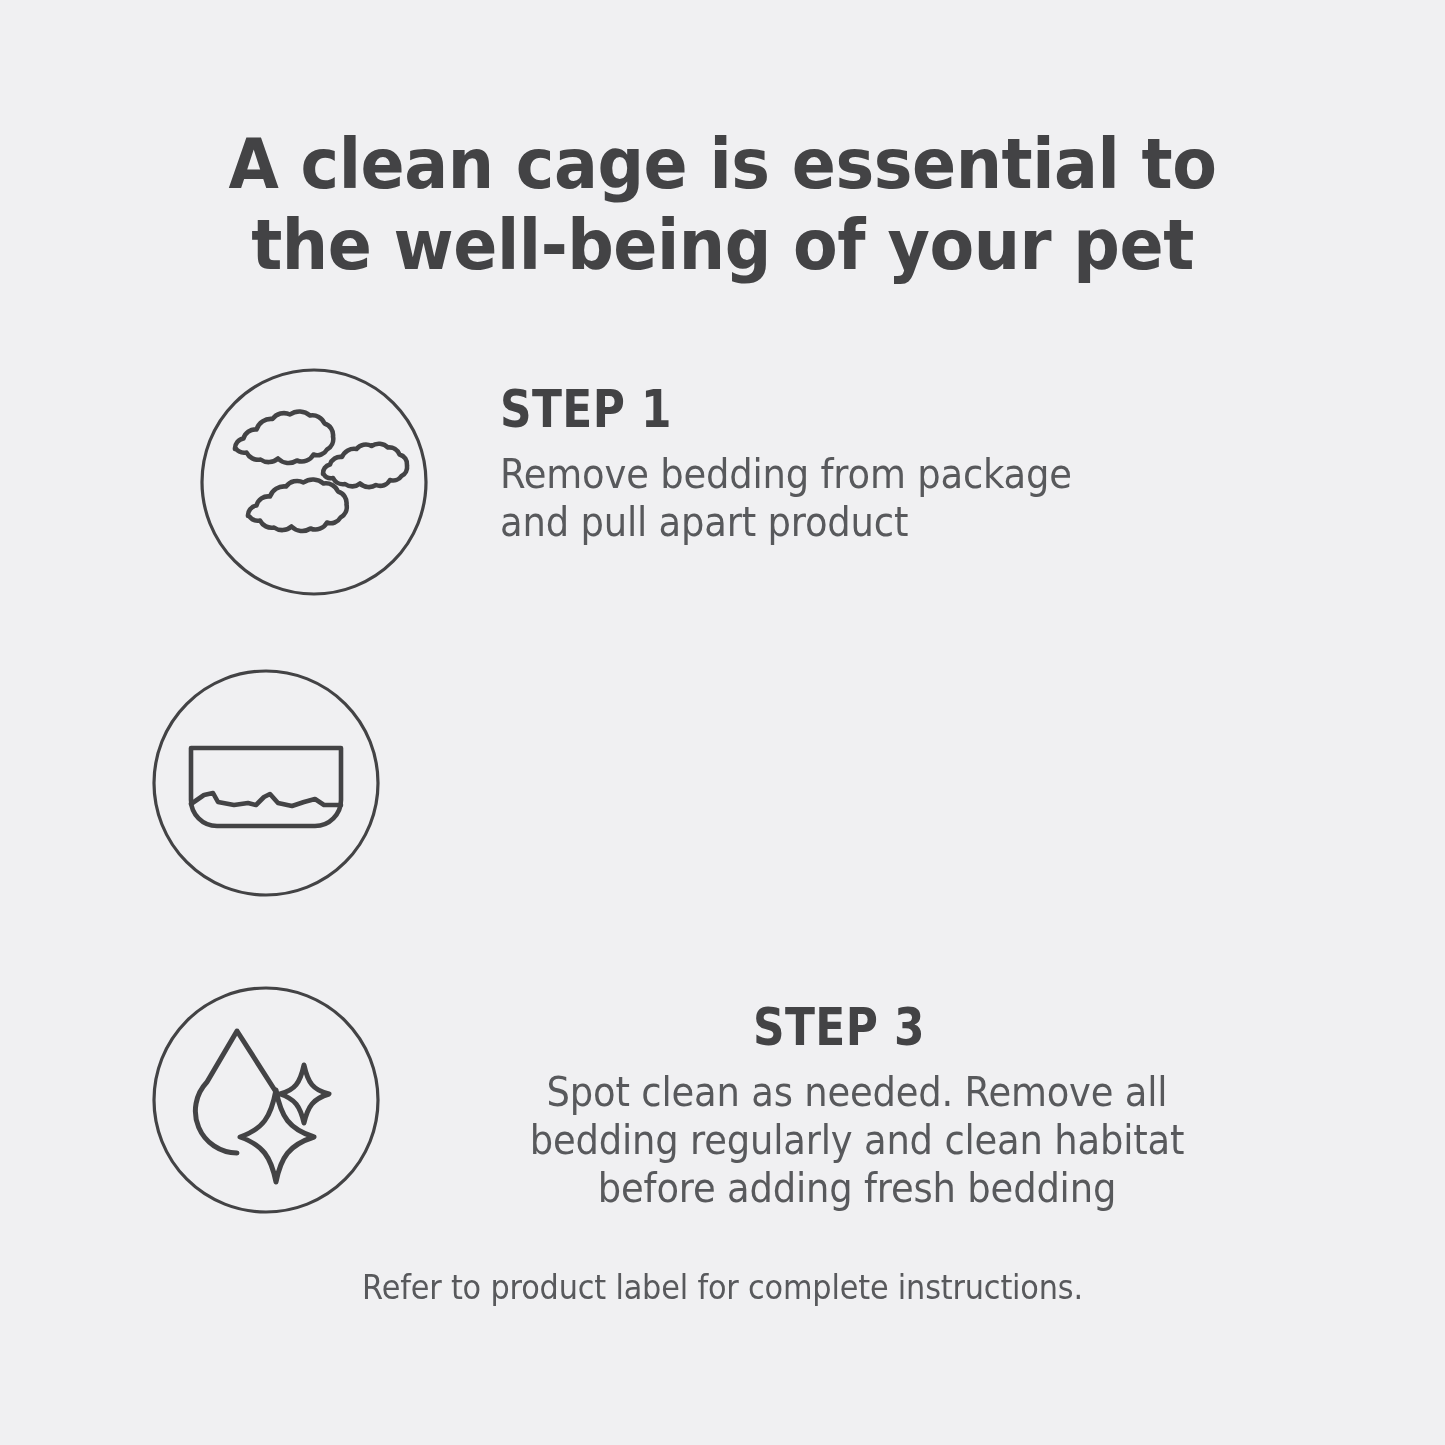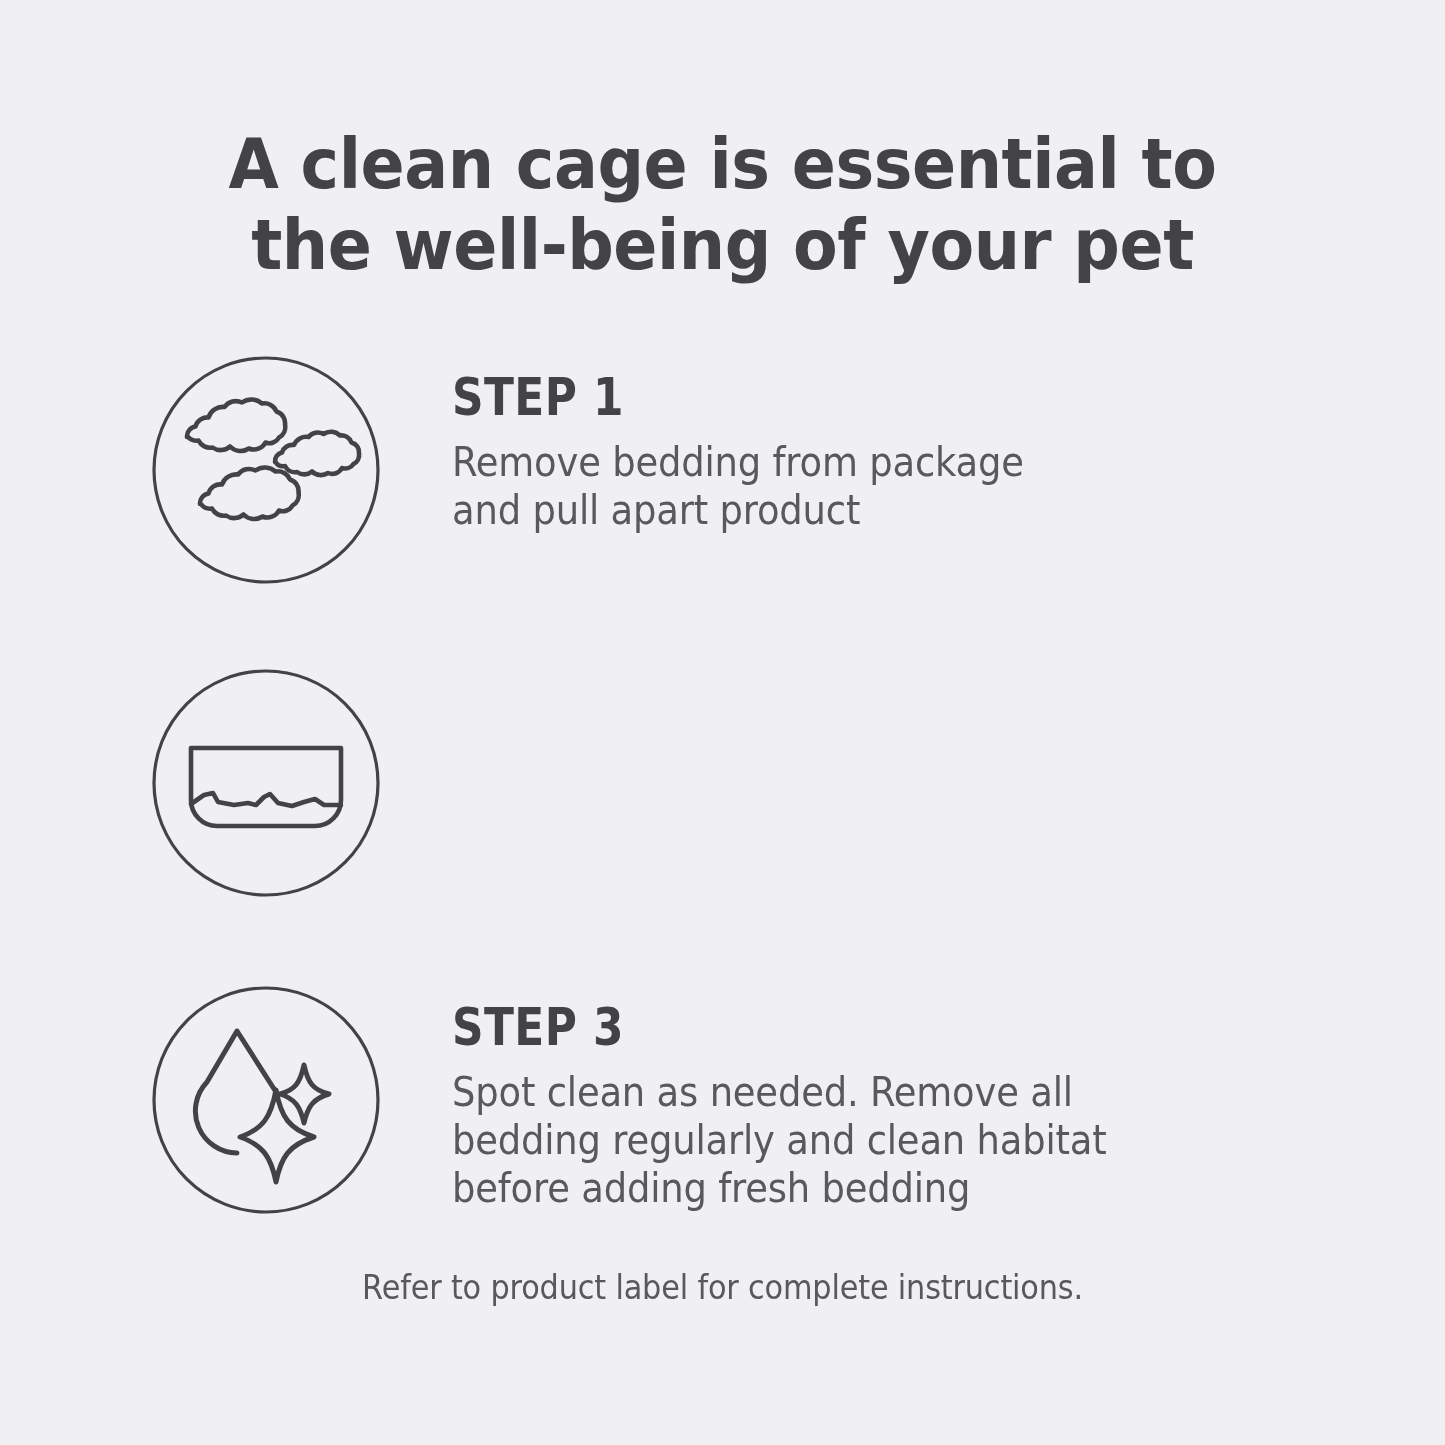--- a/index.html
+++ b/index.html
@@ -54,7 +54,7 @@
     position: relative;
     height: 295px;
   }
-  .step-row.r1 { top: 4px; }
+  .step-row.r1 { top: 16px; margin-left: 48px; }
   .step-row.r2 { top: 22px; }
   .step-row.r3 { top: 44px; }
 

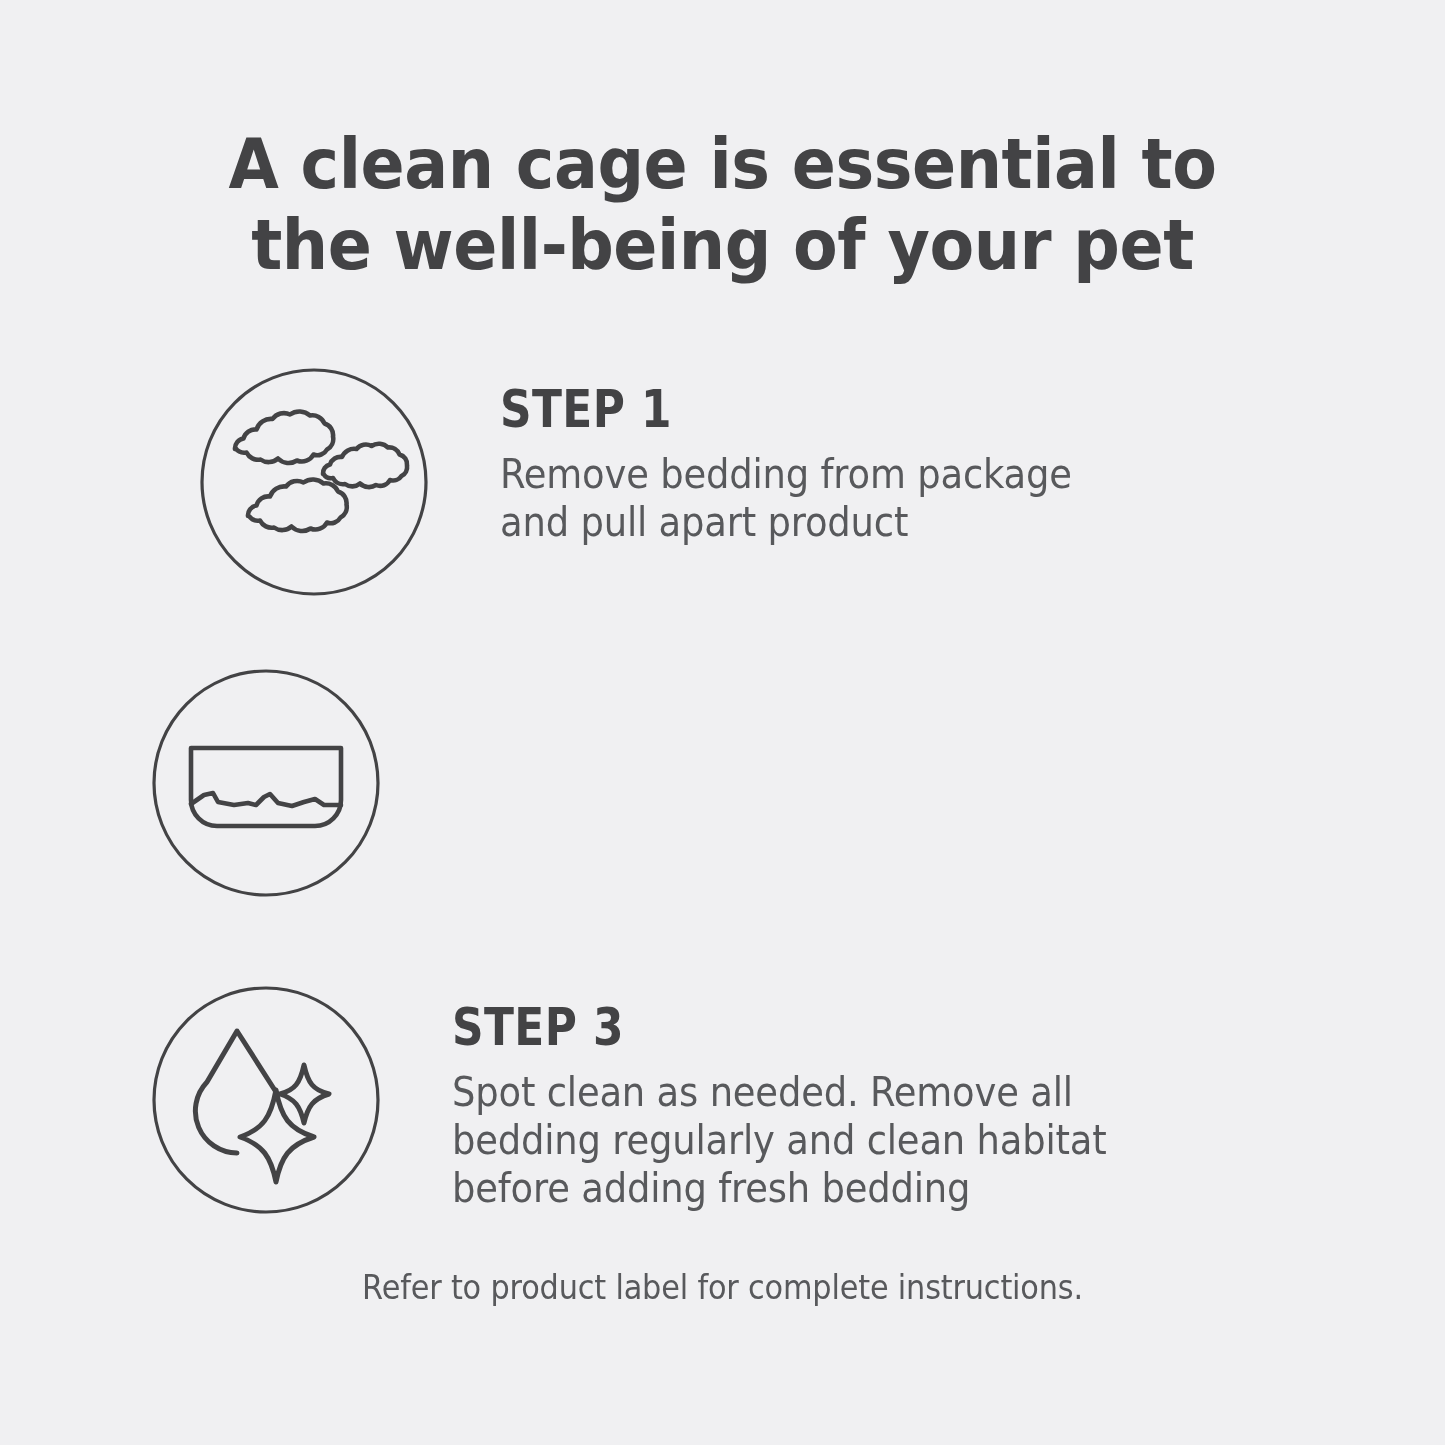--- a/index.html
+++ b/index.html
@@ -56,7 +56,7 @@
   }
   .step-row.r1 { top: 16px; margin-left: 48px; }
   .step-row.r2 { top: 22px; }
-  .step-row.r3 { top: 44px; }
+  .step-row.r3 { top: 44px; text-align: center; }
 
   .icon-circle {
     position: absolute;

